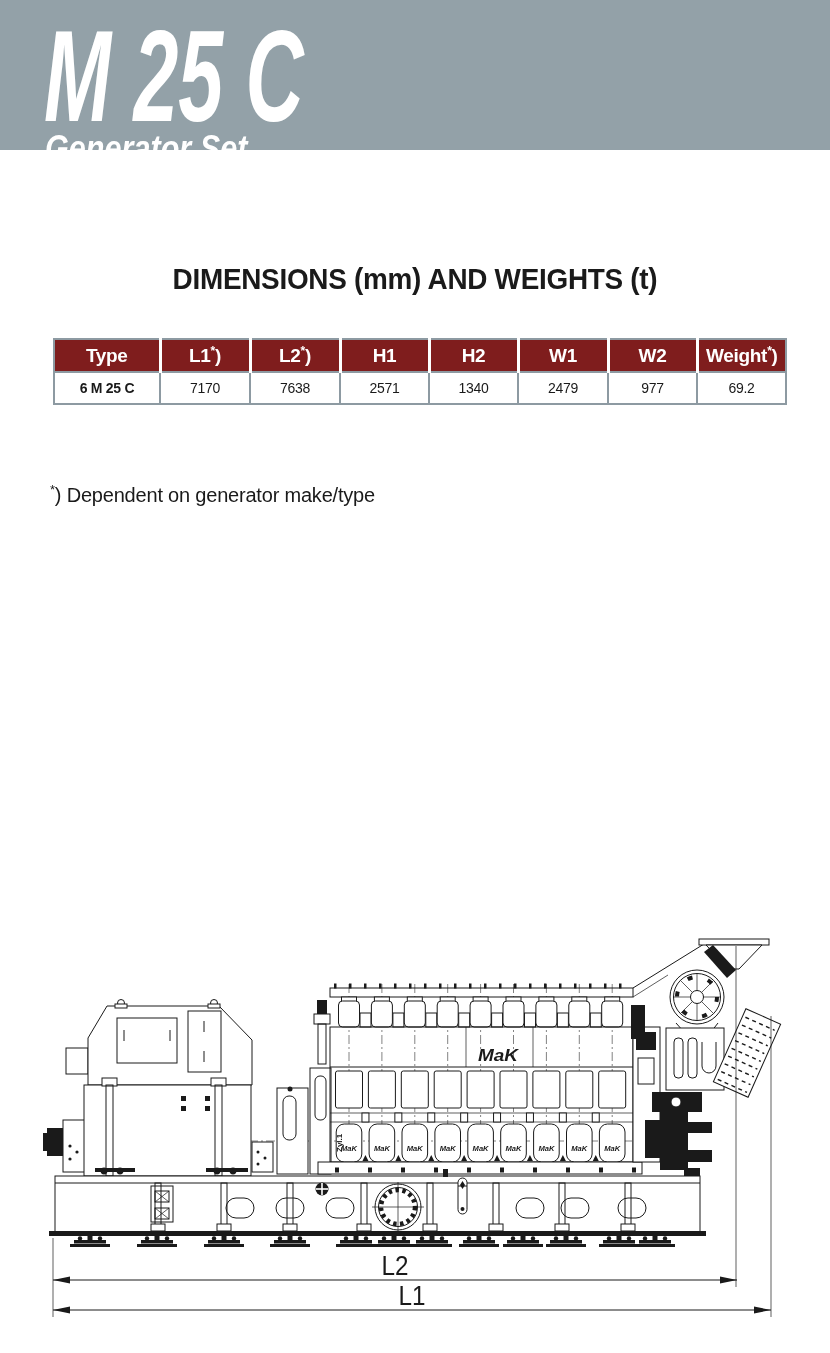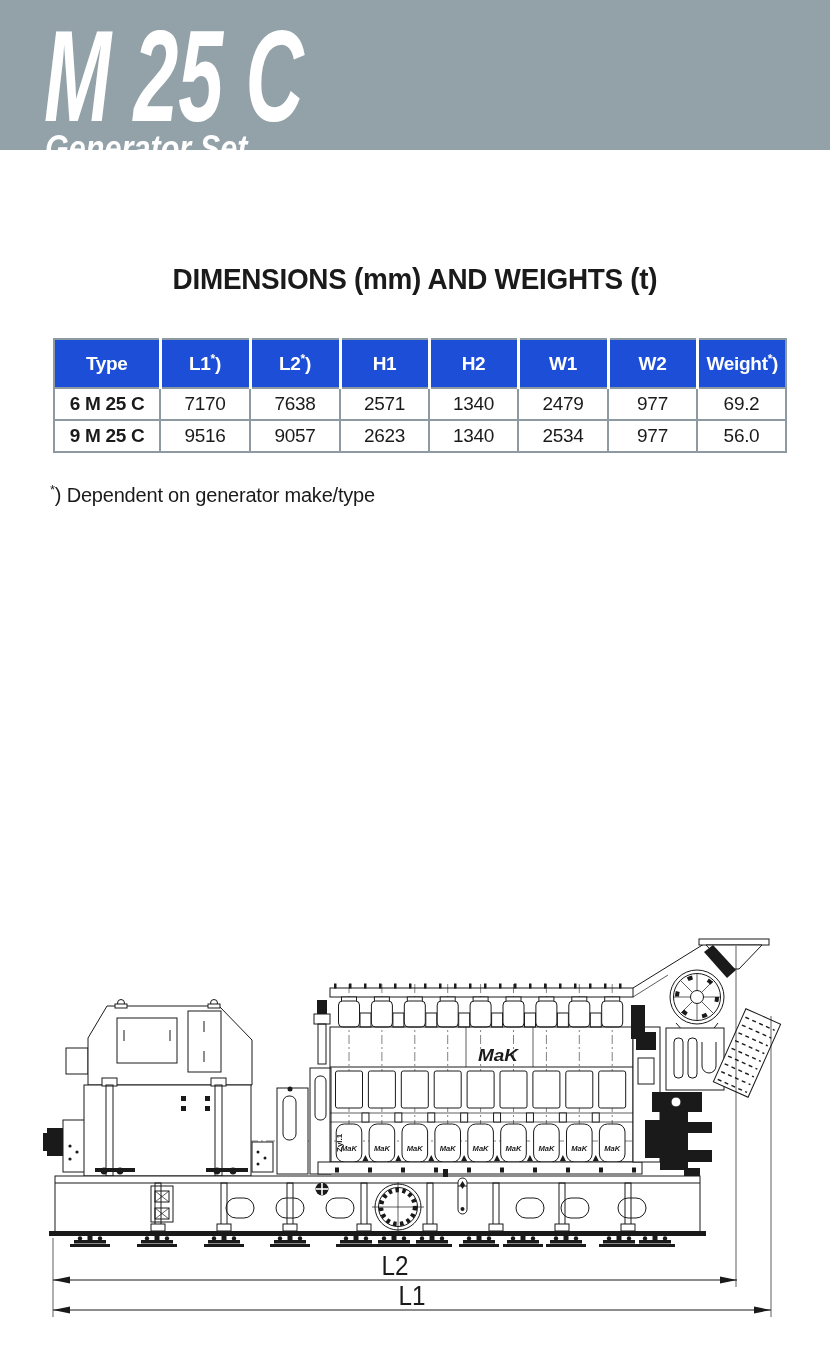--- a/index.html
+++ b/index.html
@@ -29,8 +29,8 @@
     table-layout:fixed;border:2px solid #8d9aa2;
   }
   table.dim th{
-    background:#1d4ed8;color:#ffffff;font-weight:bold;font-size:19px;height:31px;
-    border-right:3px solid #ffffff;border-bottom:2px solid #8d9aa2;padding:8px;
+    background:#7f1d1d;color:#ffffff;font-weight:bold;font-size:19px;height:31px;
+    border-right:3px solid #ffffff;border-bottom:2px solid #8d9aa2;padding:0;
     letter-spacing:-0.3px;
   }
   table.dim th:last-child{border-right:none;}

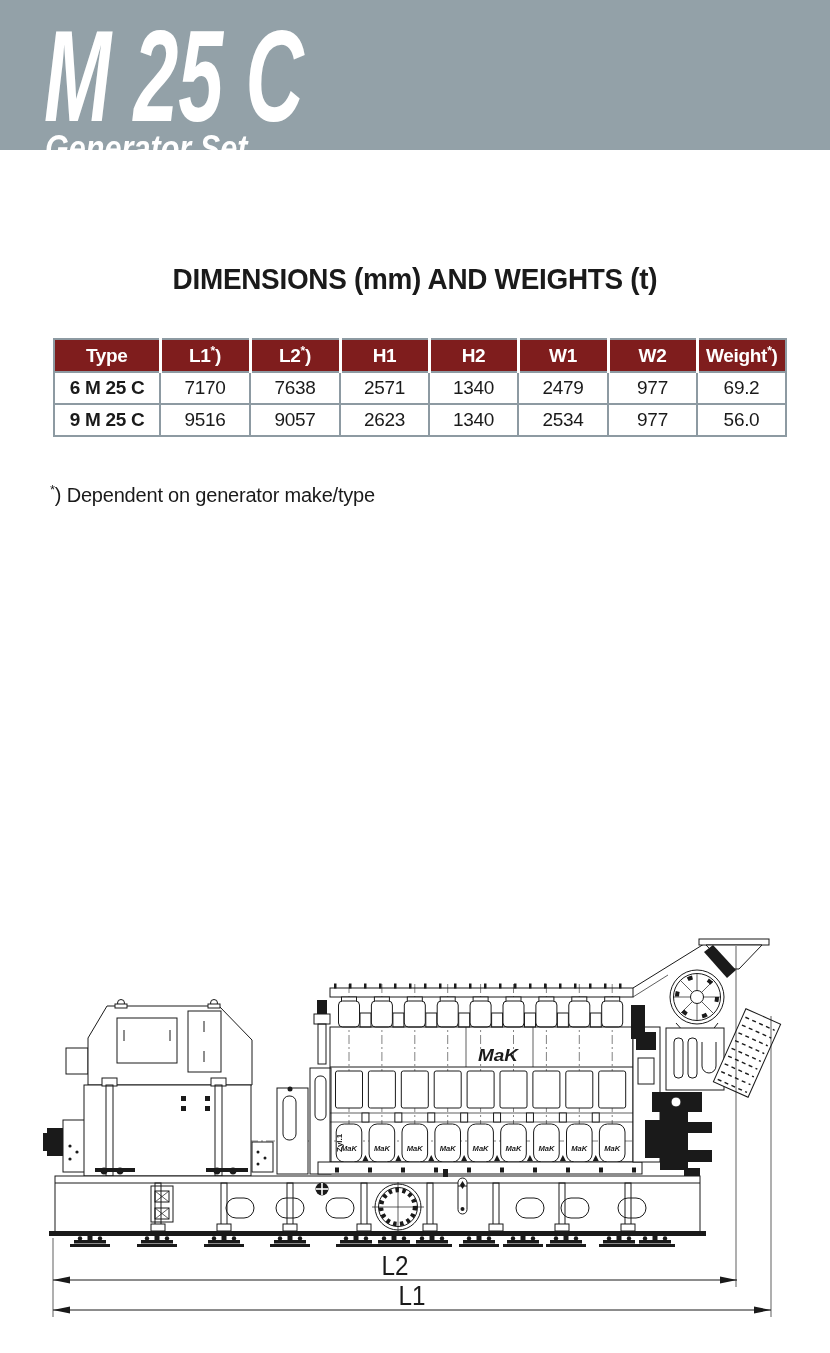--- a/index.html
+++ b/index.html
@@ -36,7 +36,7 @@
   table.dim th:last-child{border-right:none;}
   table.dim td{
     background:#ffffff;border:2px solid #8d9aa2;text-align:center;vertical-align:middle;
-    font-size:19px;height:30px;padding:0;letter-spacing:-0.3px;
+    font-size:14px;height:30px;padding:0;letter-spacing:-0.3px;
   }
   table.dim td.type{font-weight:bold;}
   table.dim sup{font-size:12px;line-height:0;}

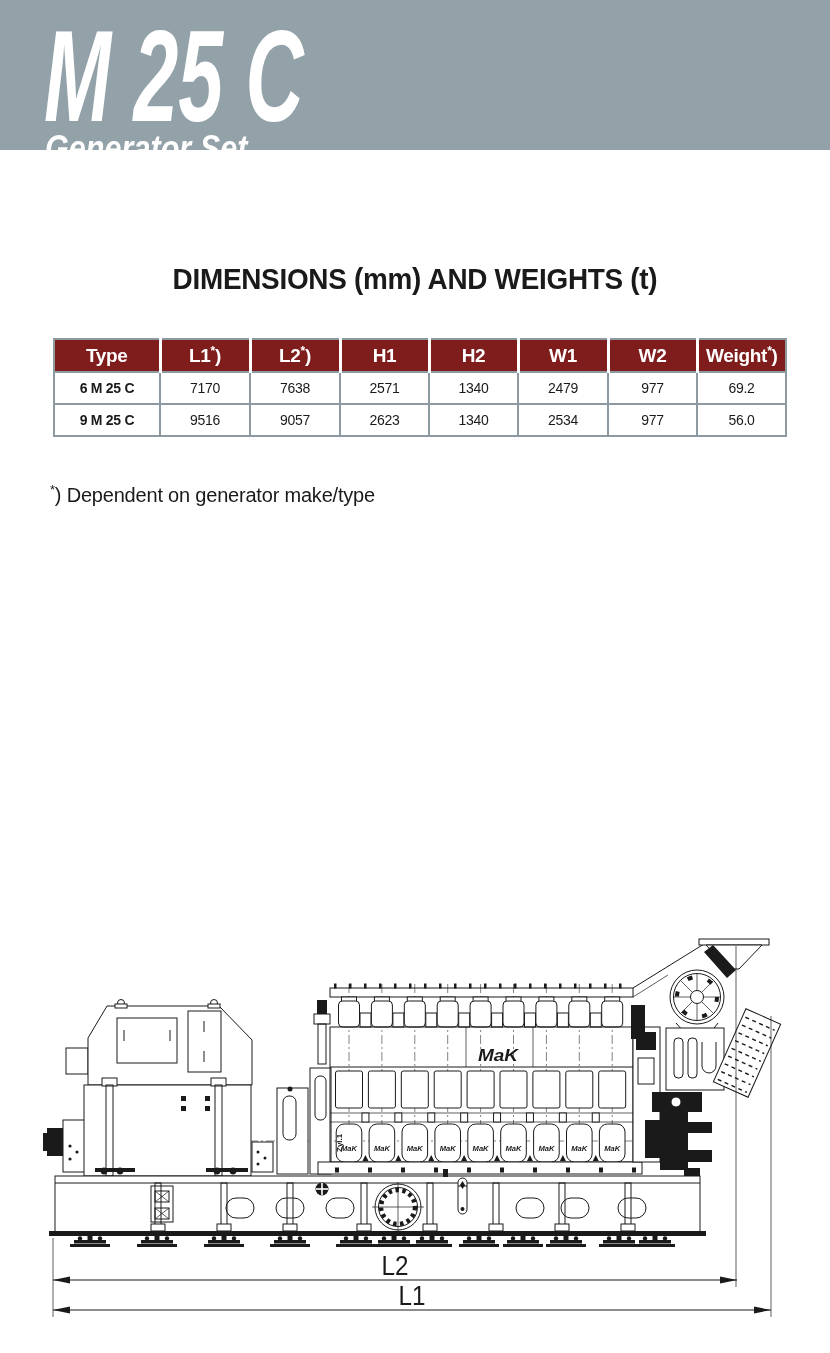--- a/index.html
+++ b/index.html
@@ -96,16 +96,6 @@
       <td>2479</td>
       <td>977</td>
       <td>69.2</td>
-    </tr>
-    <tr>
-      <td class="type">9 M 25 C</td>
-      <td>9516</td>
-      <td>9057</td>
-      <td>2623</td>
-      <td>1340</td>
-      <td>2534</td>
-      <td>977</td>
-      <td>56.0</td>
     </tr>
   </tbody>
 </table>

